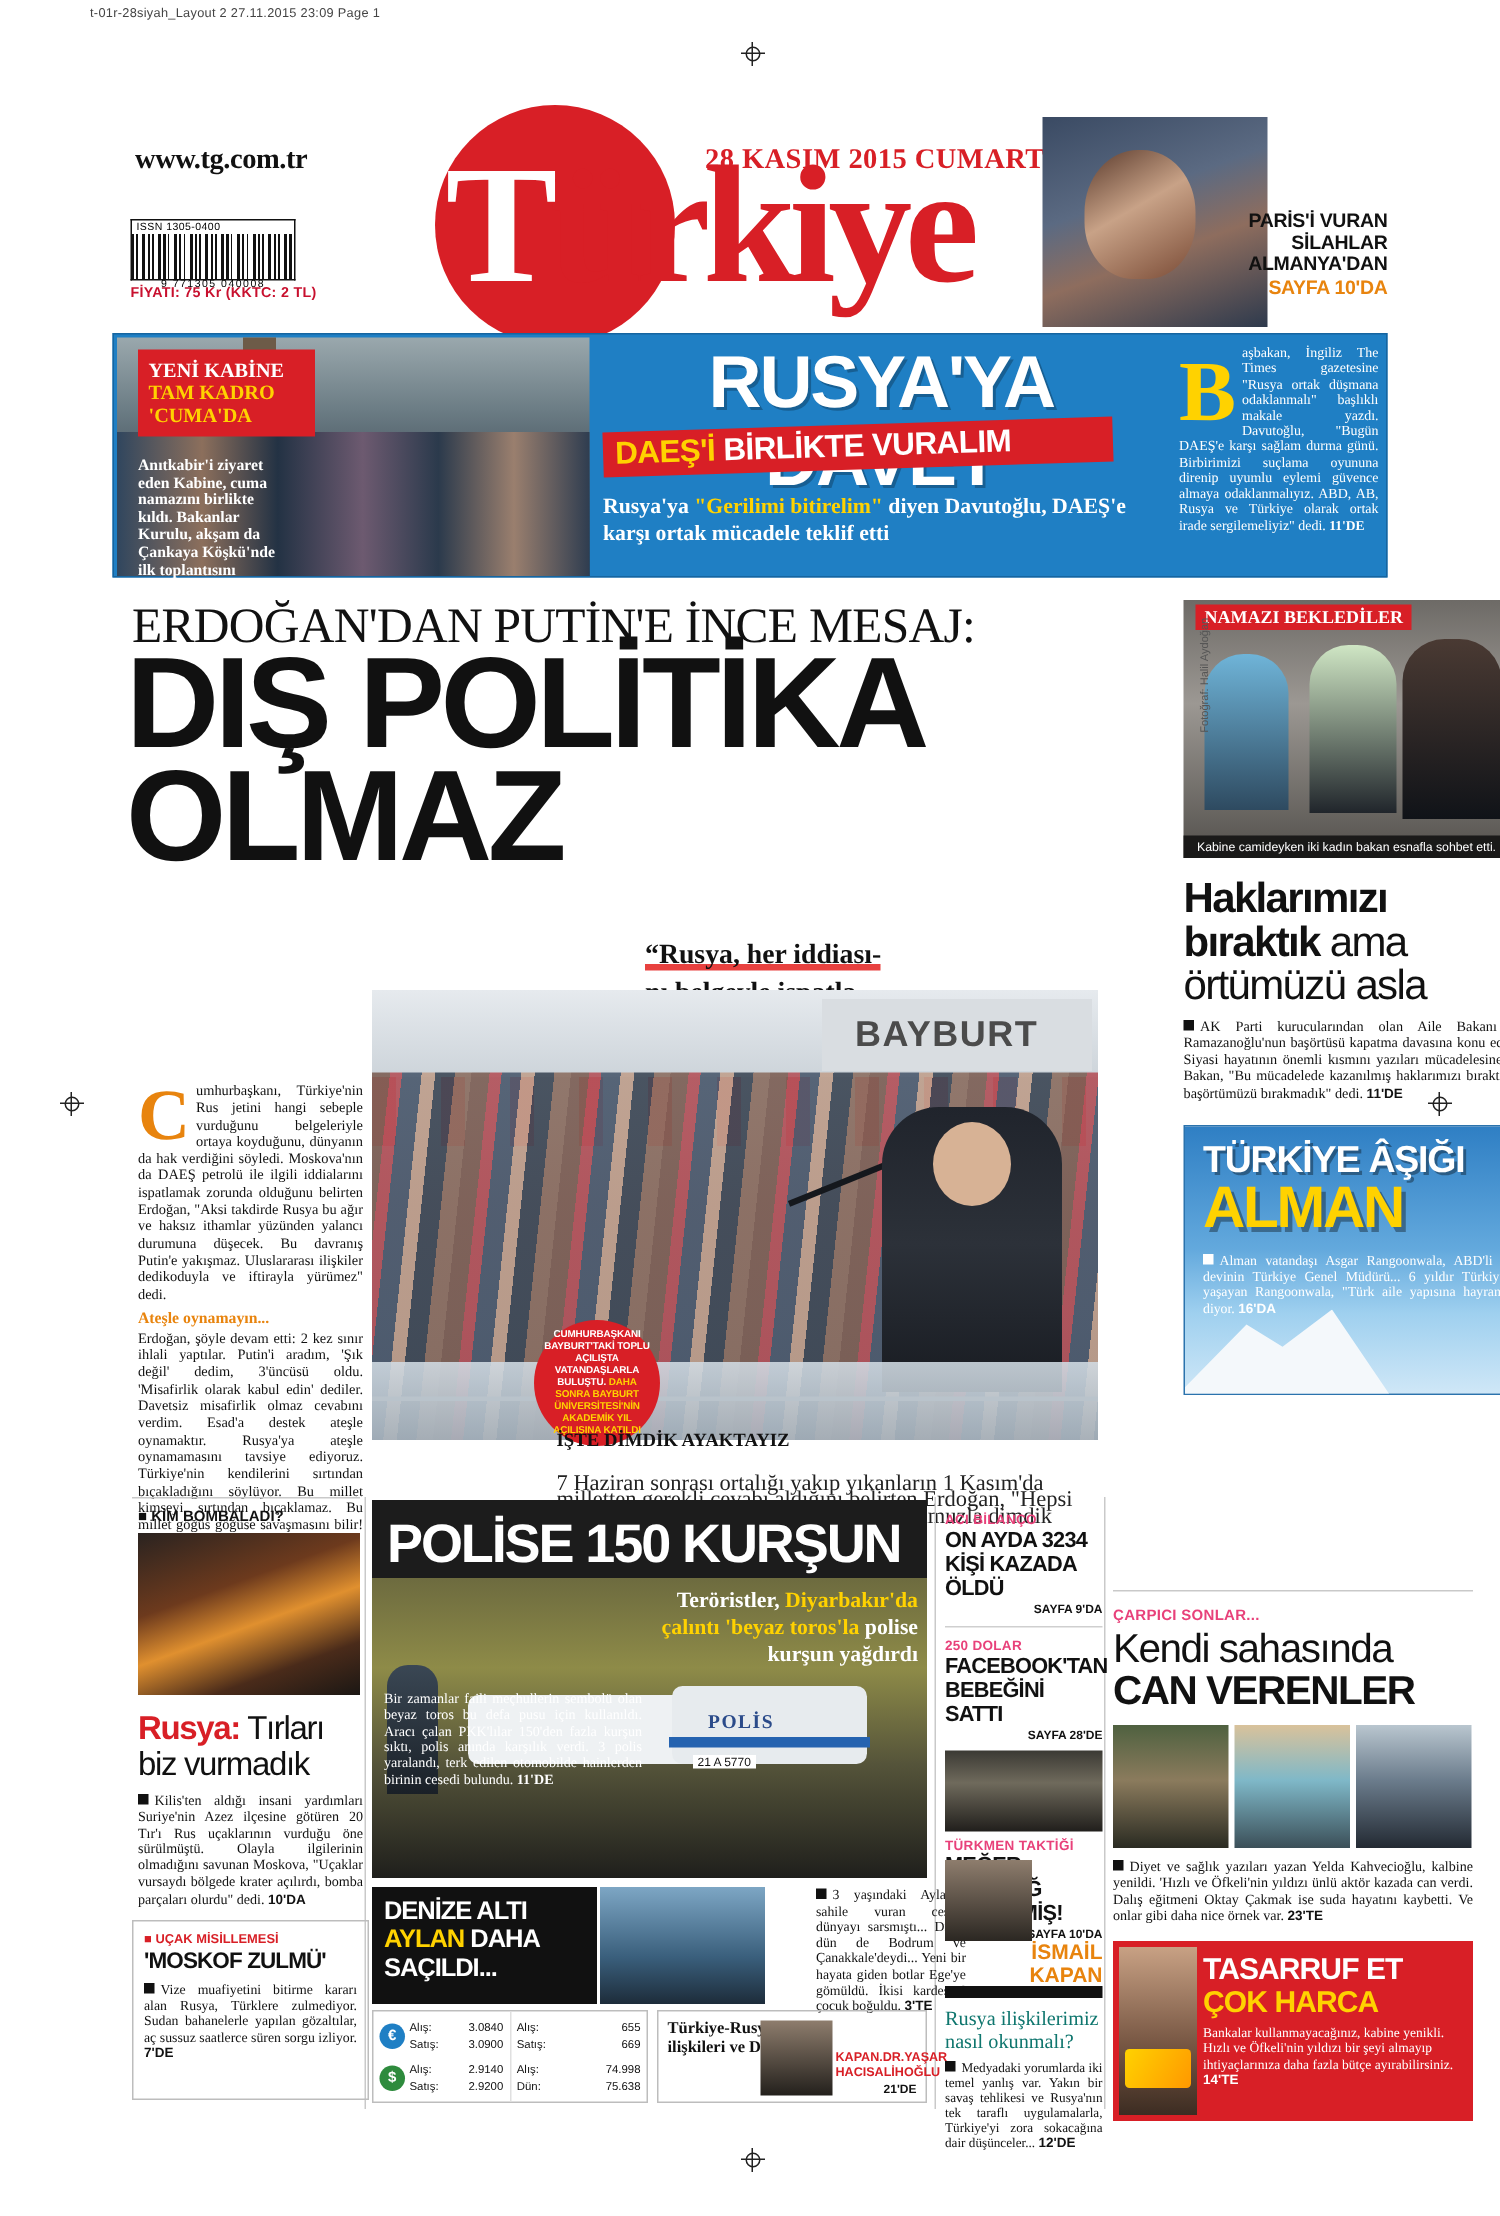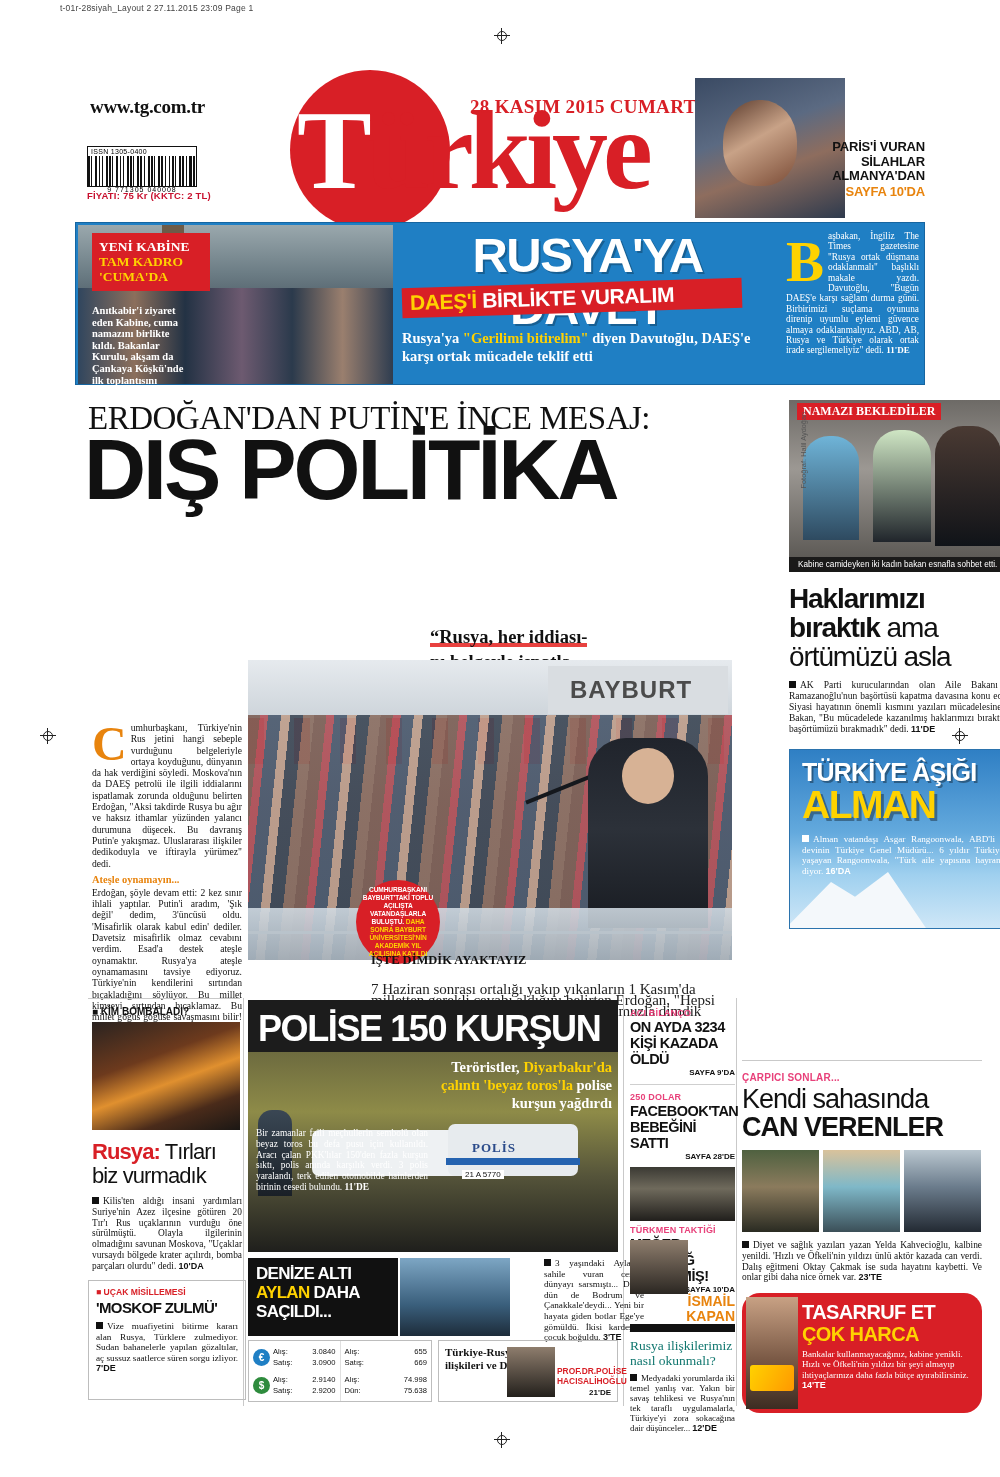--- a/index.html
+++ b/index.html
@@ -398,6 +398,7 @@
   <div class="kicker">ERDOĞAN'DAN PUTİN'E İNCE MESAJ:</div>
   <div class="bighead">
     <div>DIŞ POLİTİKA</div>
+    <div>OLMAZ</div>
   </div>
 
   <div class="quotebox">

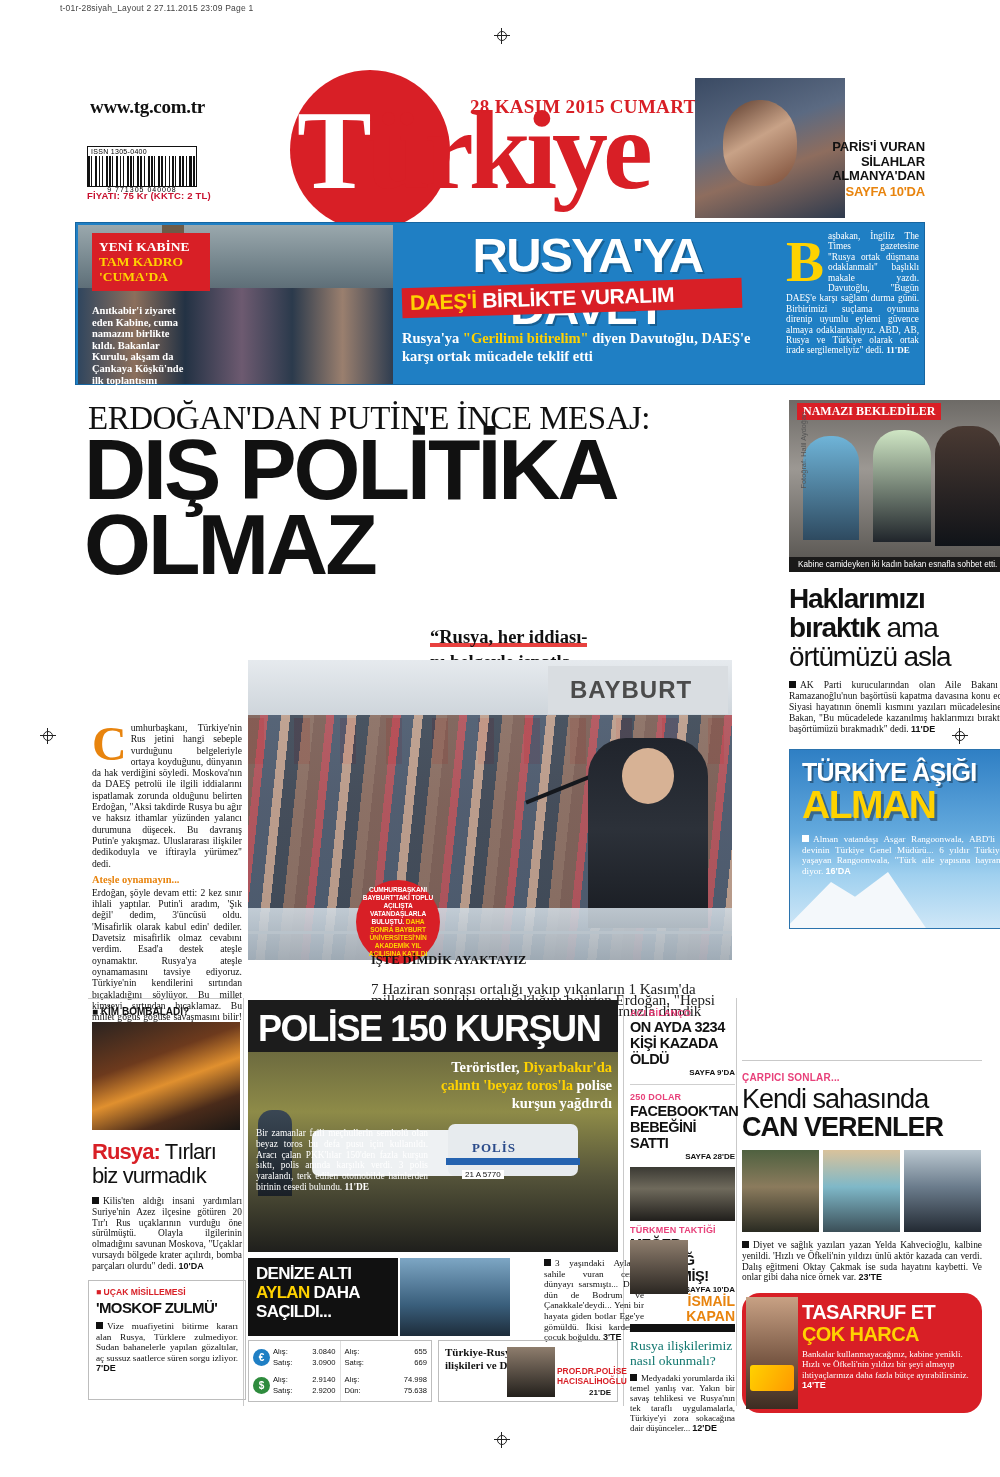--- a/index.html
+++ b/index.html
@@ -286,7 +286,7 @@
   .f3 { background:linear-gradient(180deg,#b9c6cf 0%,#6b7c8c 45%,#232a33 100%); }
   .br-body { margin-top:8px; font-family:"Liberation Serif",serif; font-size:9.4px;
      line-height:10.8px; text-align:justify; color:#111; }
-  .tasarruf { position:relative; margin-top:10px; width:240px; height:120px; background:#d81f26;border-radius:18px; }
+  .tasarruf { position:relative; margin-top:10px; width:240px; height:120px; background:#d81f26; }
   .tas-t1 { position:absolute; left:60px; top:8px; font-family:"Liberation Sans",sans-serif;
      font-weight:bold; font-size:20px; color:#fff; letter-spacing:-.6px; }
   .tas-t2 { position:absolute; left:60px; top:30px; font-family:"Liberation Sans",sans-serif;

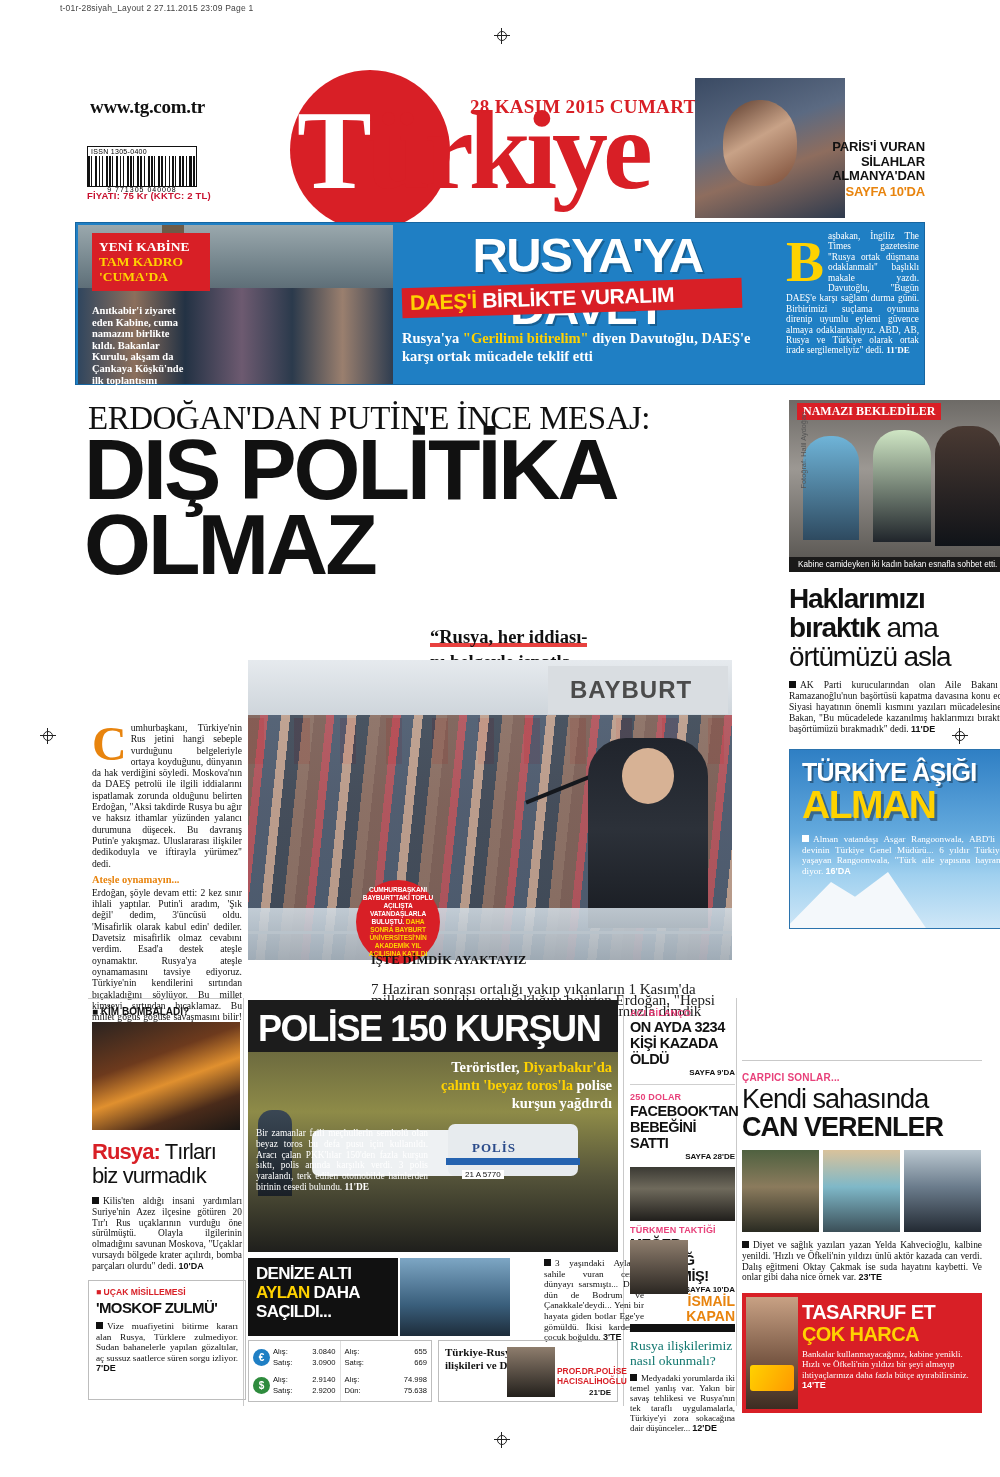--- a/index.html
+++ b/index.html
@@ -641,7 +641,7 @@
     <div class="tr-rus-t">Türkiye-Rusya ilişkileri ve DAEŞ...</div>
     <div class="tr-rus-ph"></div>
     <div class="tr-rus-nm">
-      <span>PROF.DR.POLİSE</span><br>
+      <span>KAPAN.DR.YAŞAR</span><br>
       <span>HACISALİHOĞLU</span>
     </div>
     <div class="tr-rus-pg">21'DE</div>

